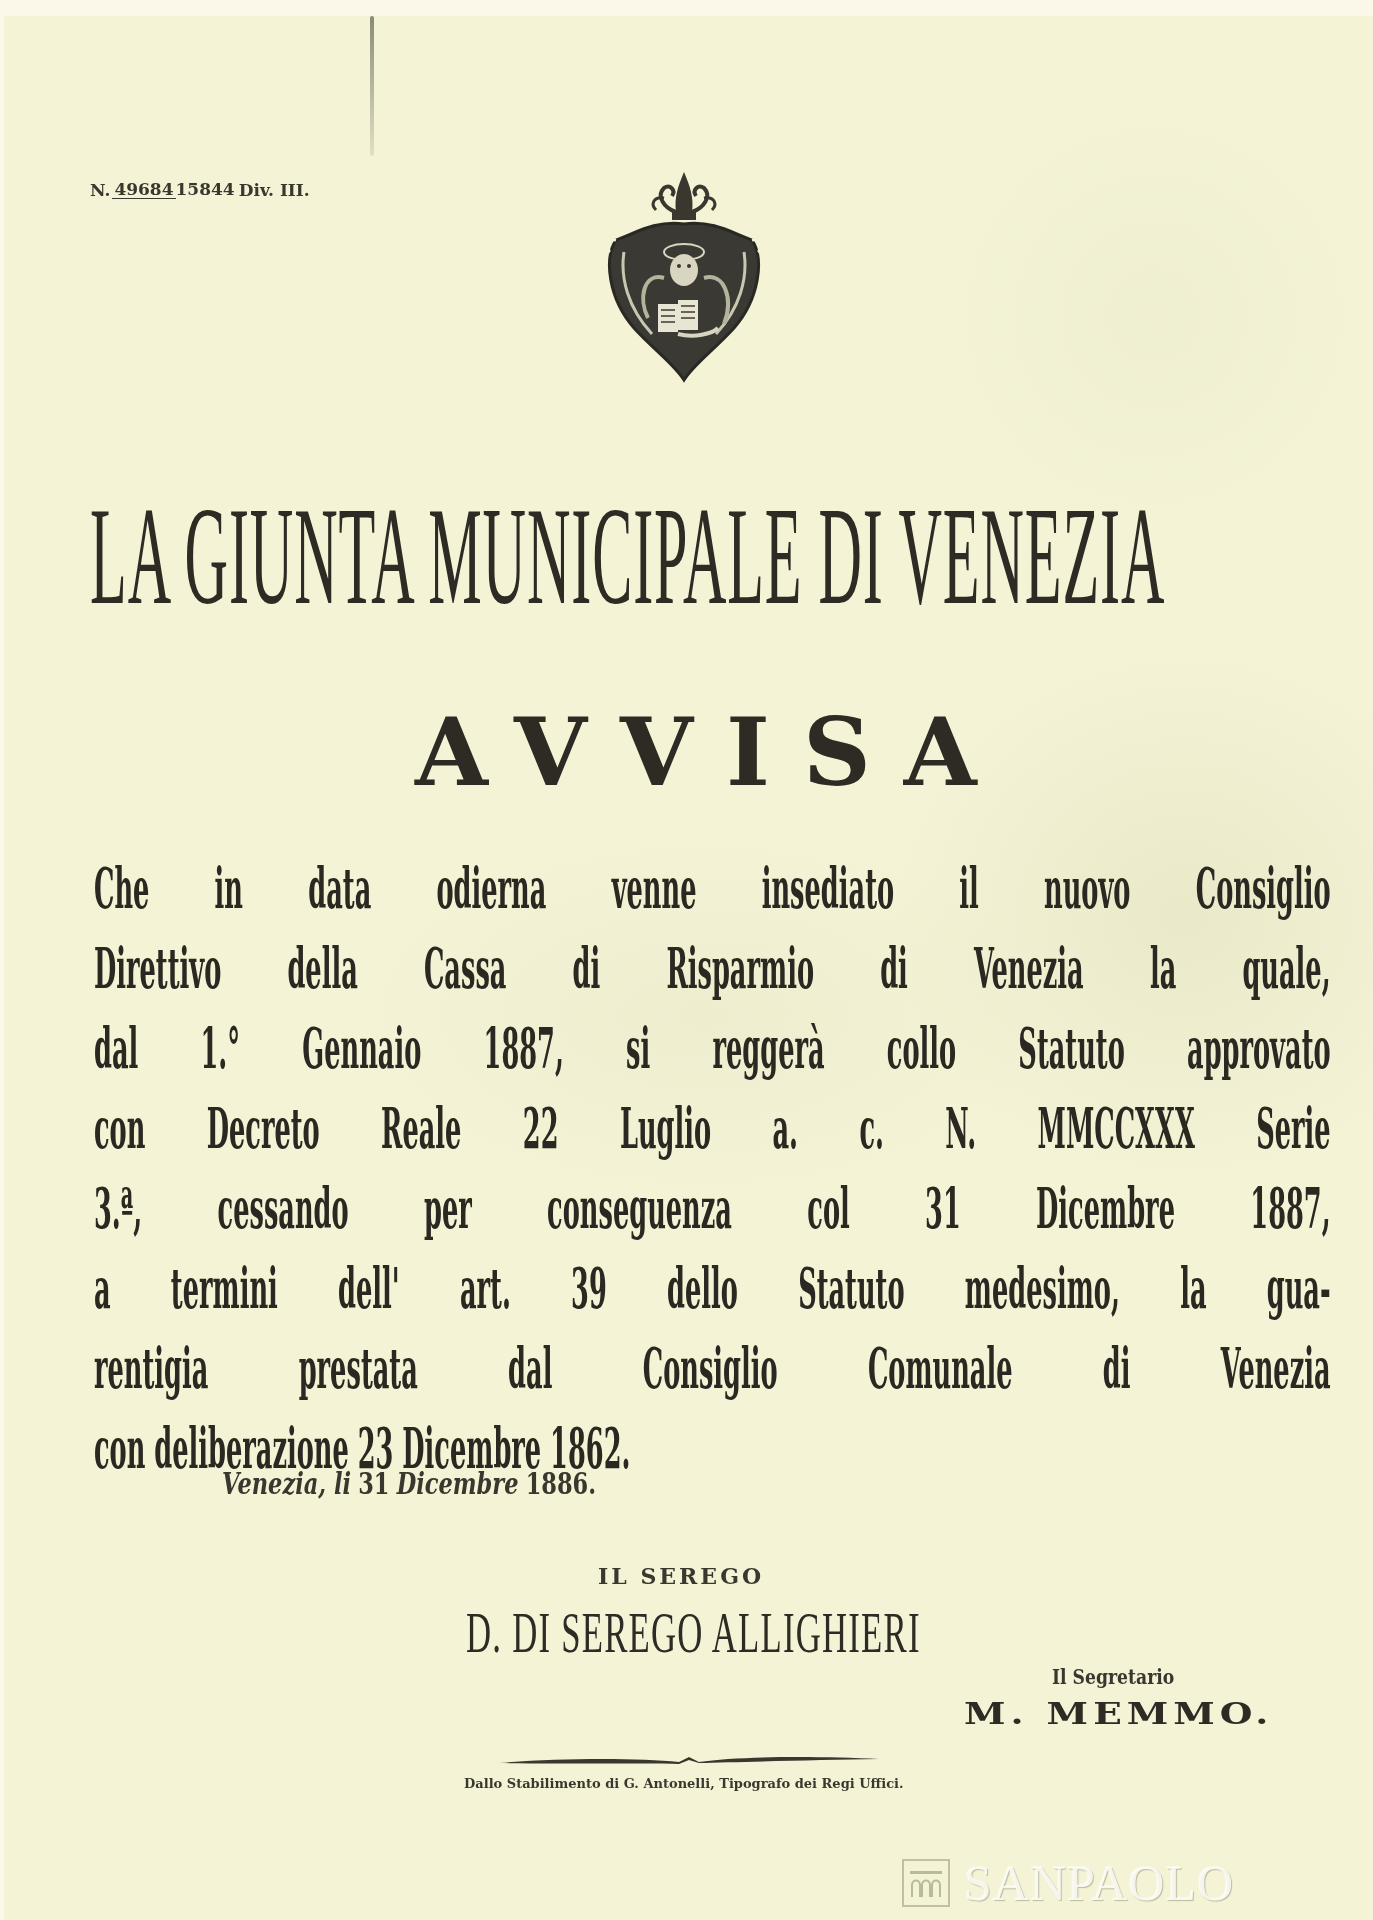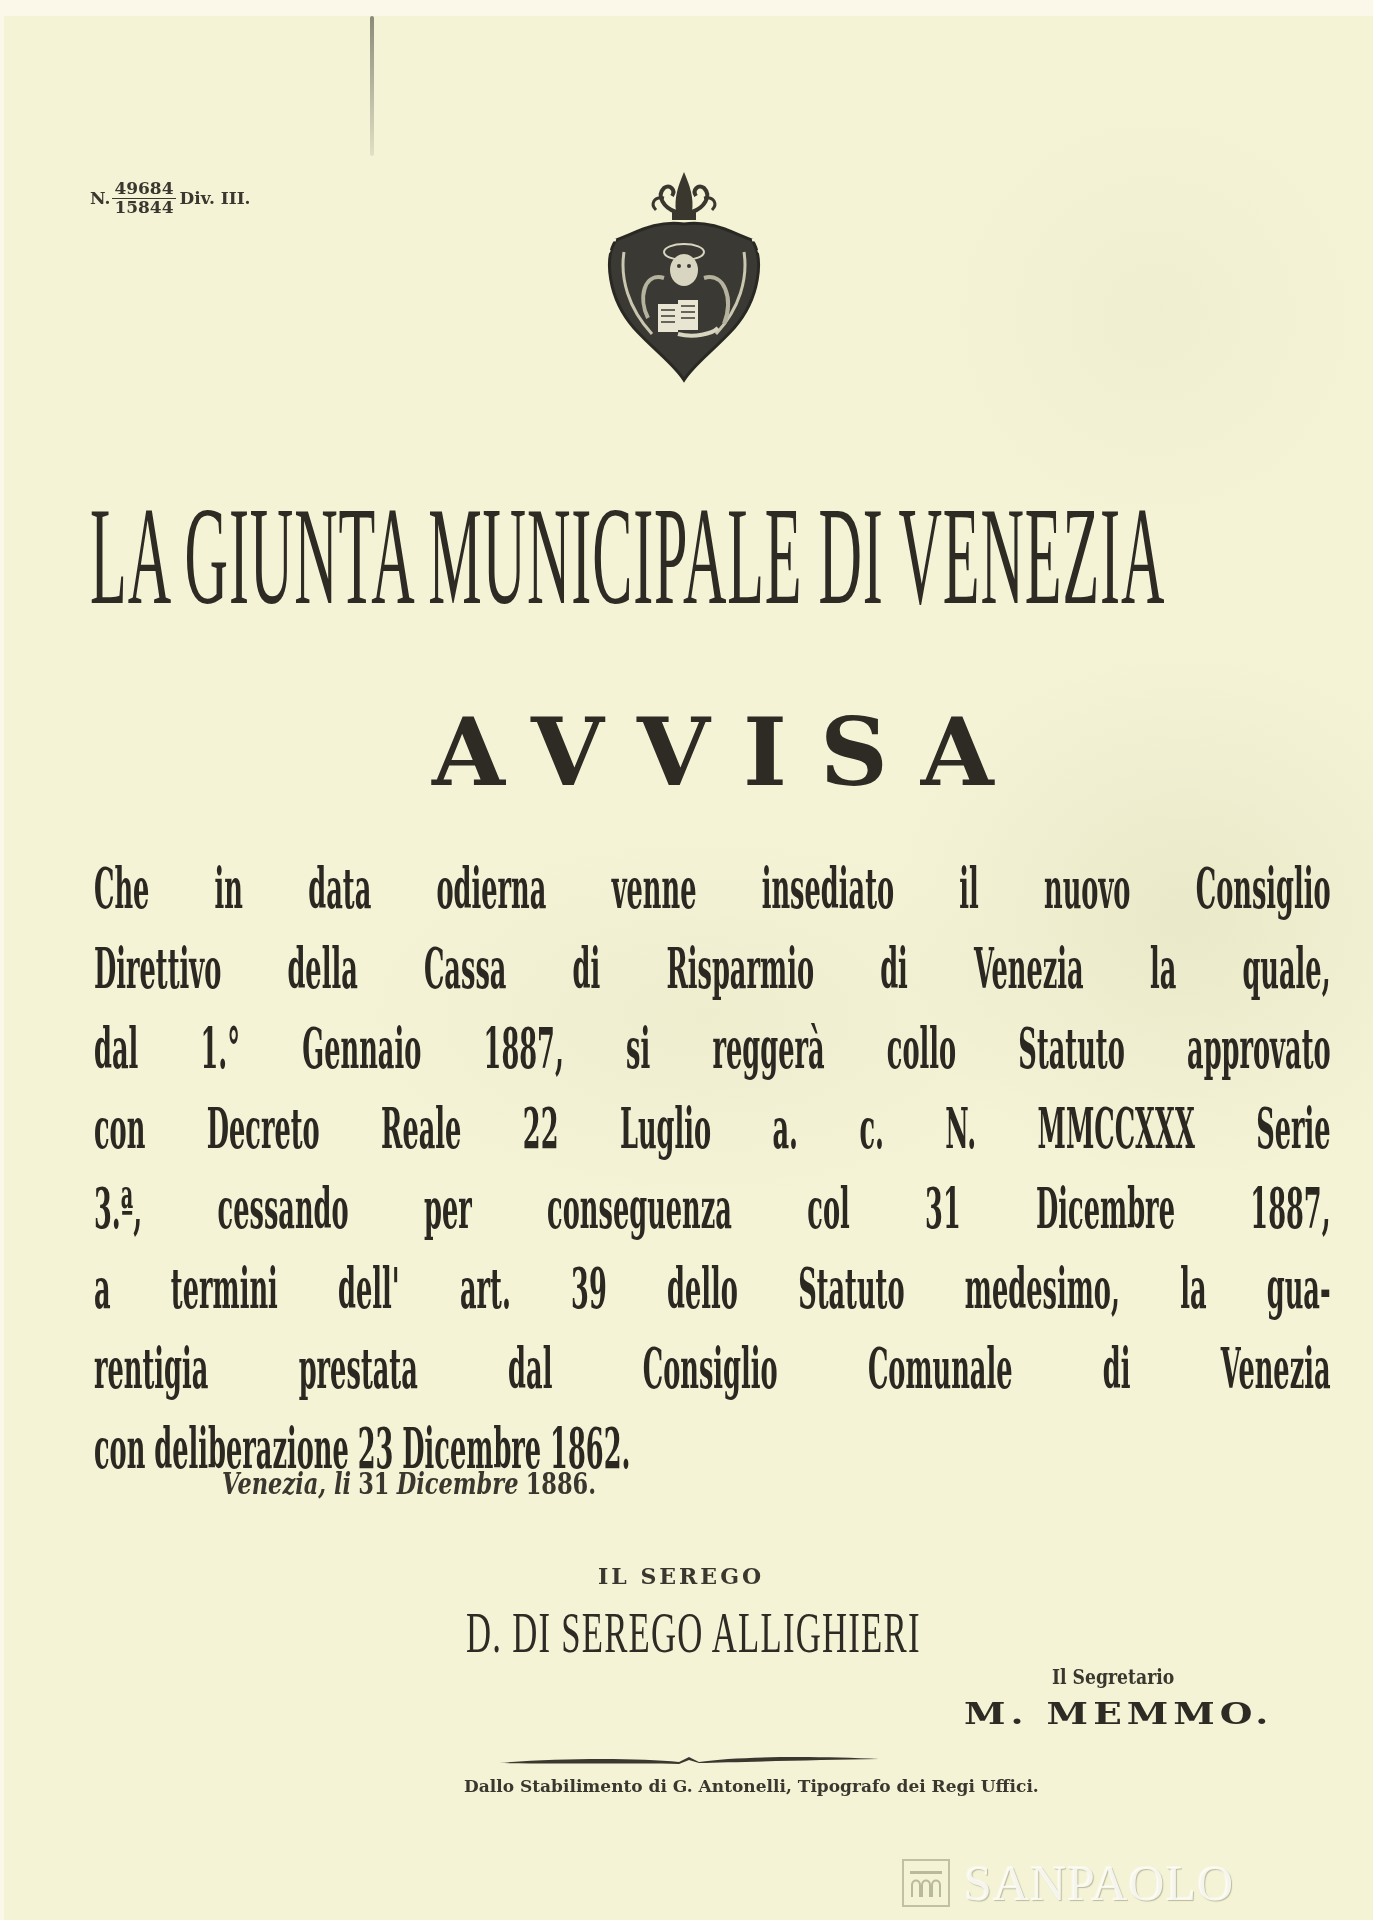--- a/index.html
+++ b/index.html
@@ -45,7 +45,6 @@
   }
   .ref .frac {
     display: inline-flex;
-    flex-direction: column;
     align-items: center;
     margin: 0 4px 0 2px;
     line-height: 1.05;

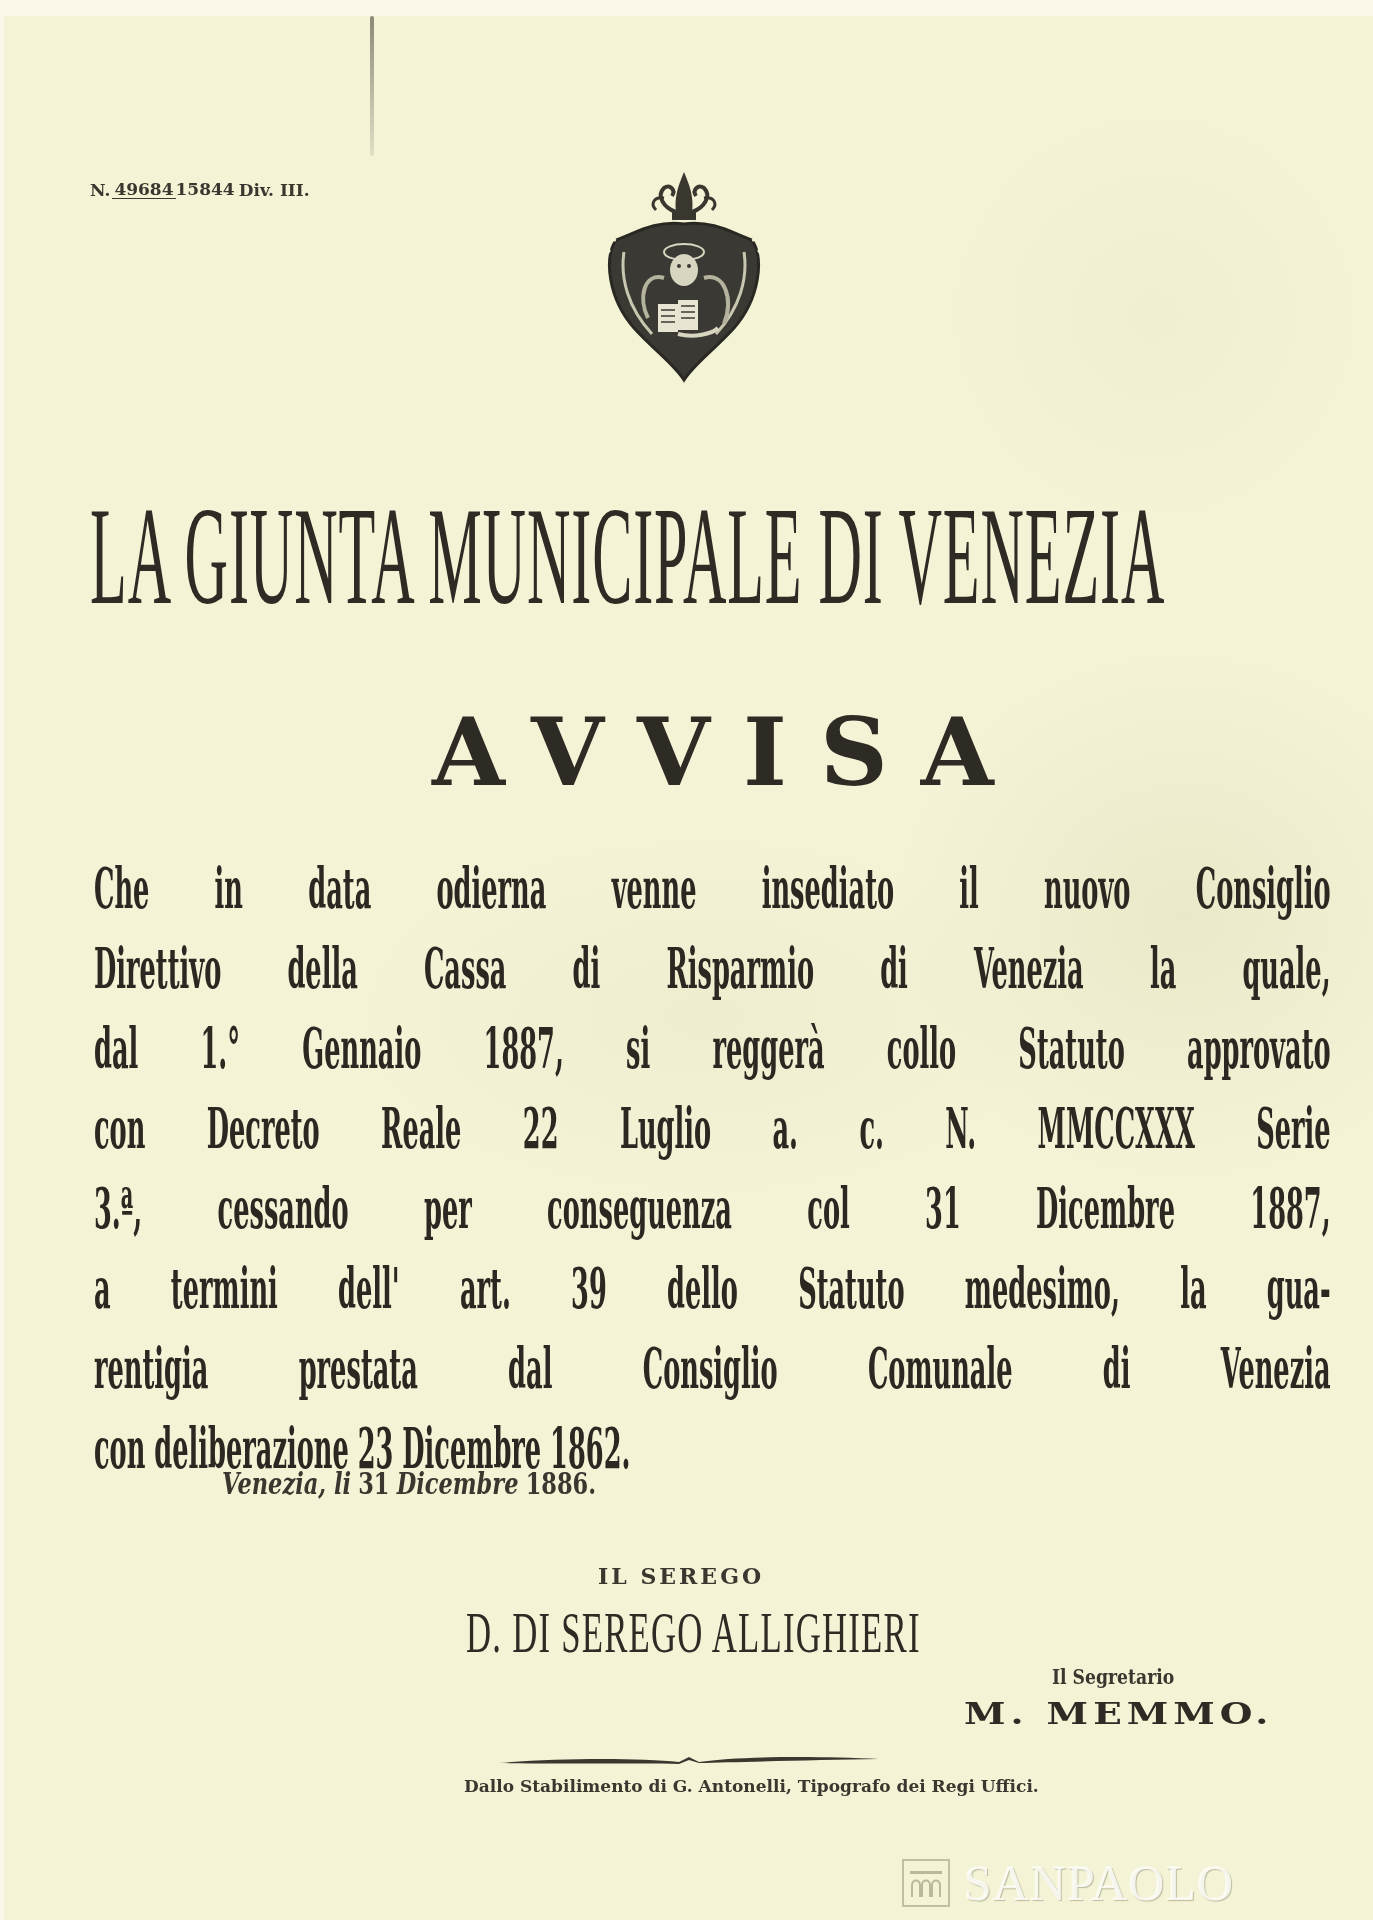--- a/index.html
+++ b/index.html
@@ -74,7 +74,7 @@
   }
   .avvisa {
     position: absolute;
-    left: 428px;
+    left: 411px;
     top: 688px;
     font-family: "DejaVu Serif", serif;
     font-weight: bold;

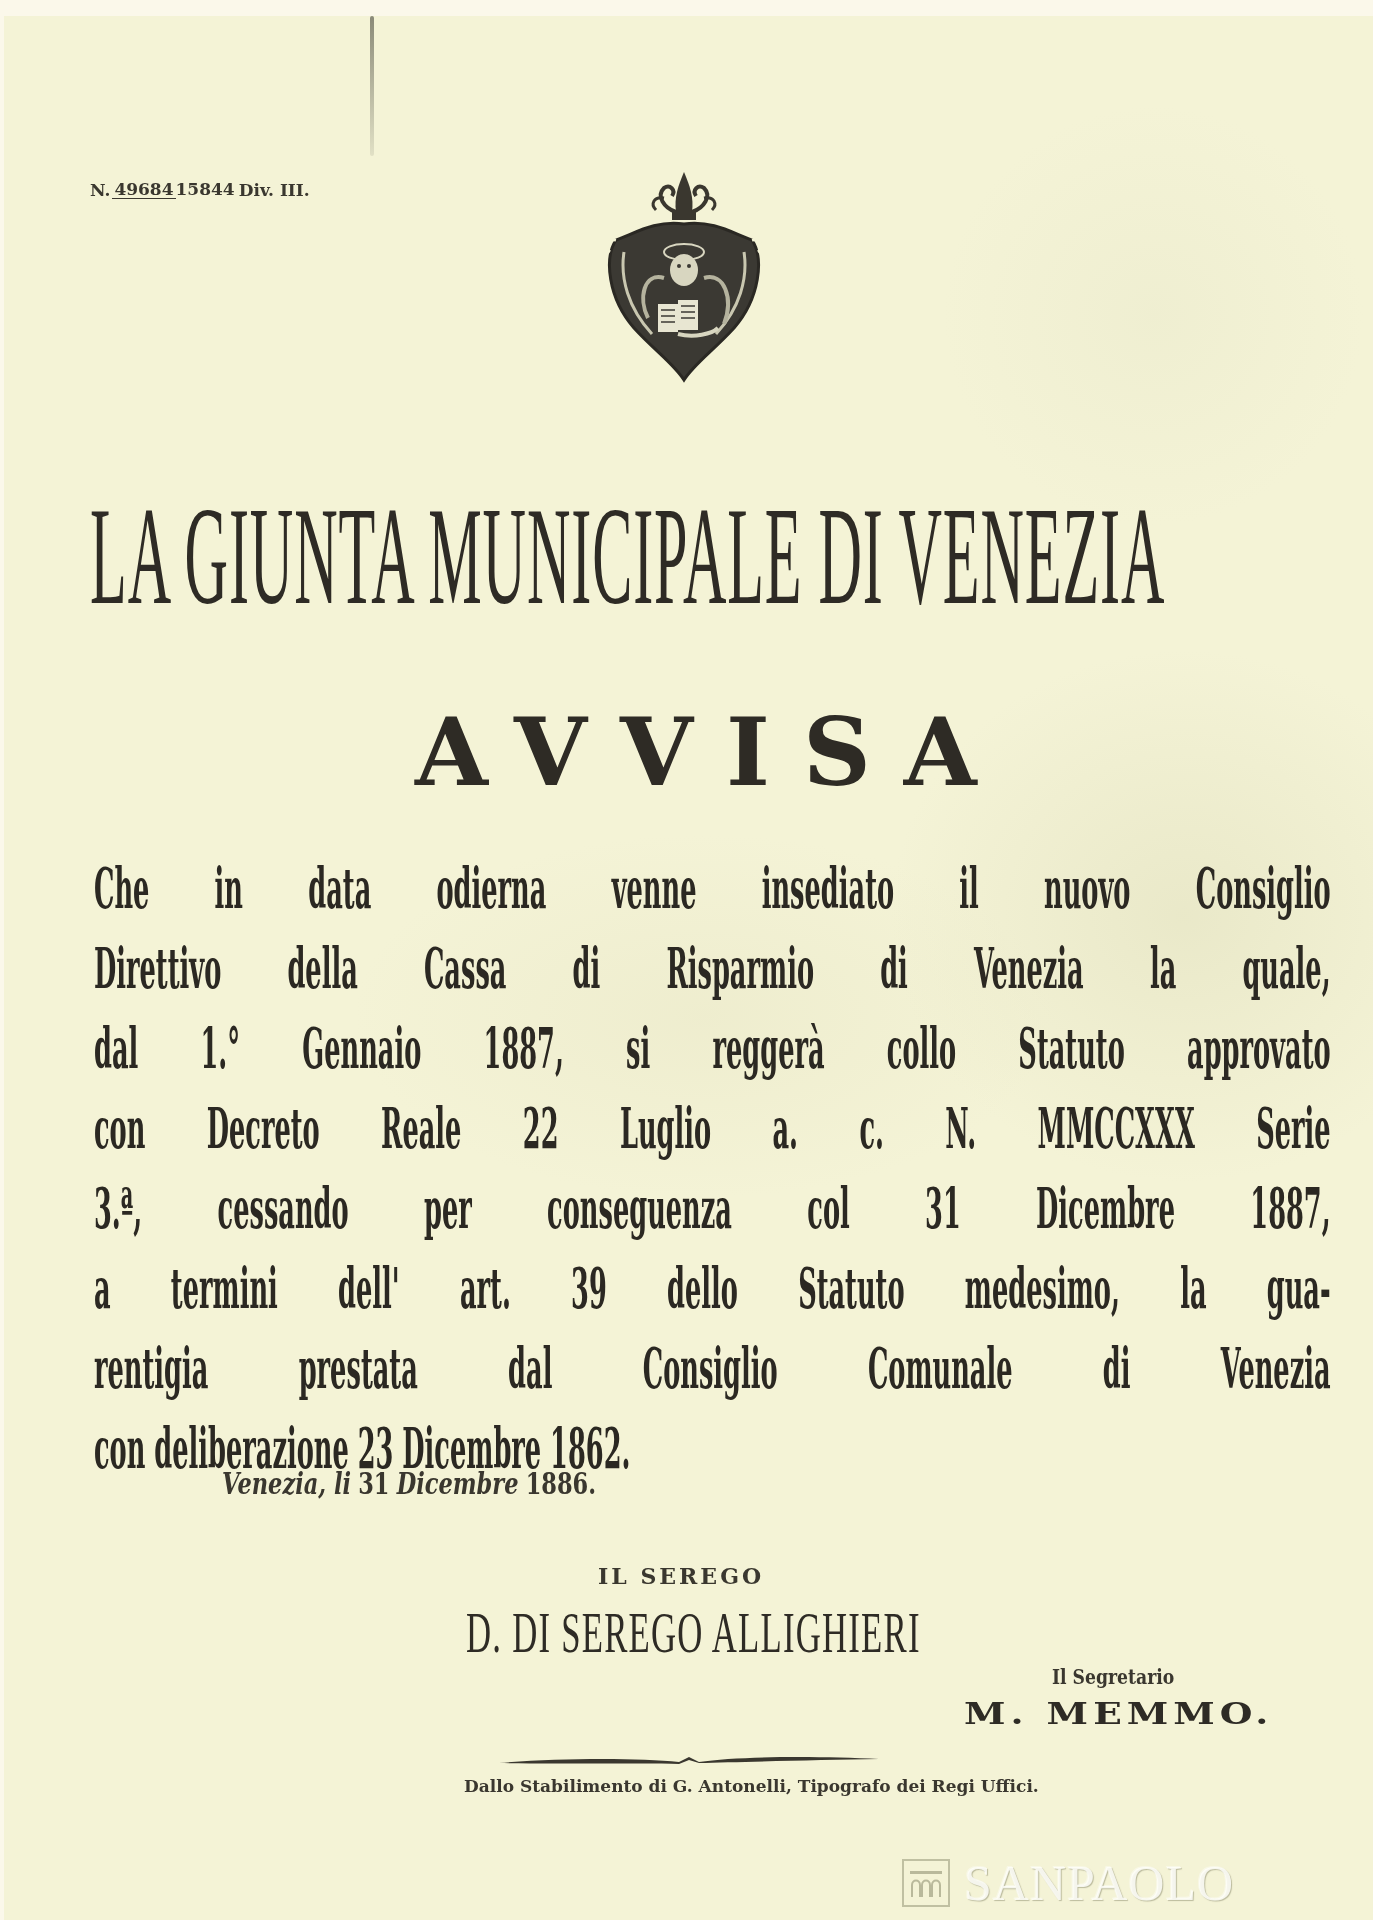--- a/index.html
+++ b/index.html
@@ -179,7 +179,7 @@
     top: 1760px;
     font-family: "DejaVu Serif", serif;
     font-weight: bold;
-    font-size: 17px;
+    font-size: 13px;
     color: #3a372f;
     white-space: nowrap;
   }

